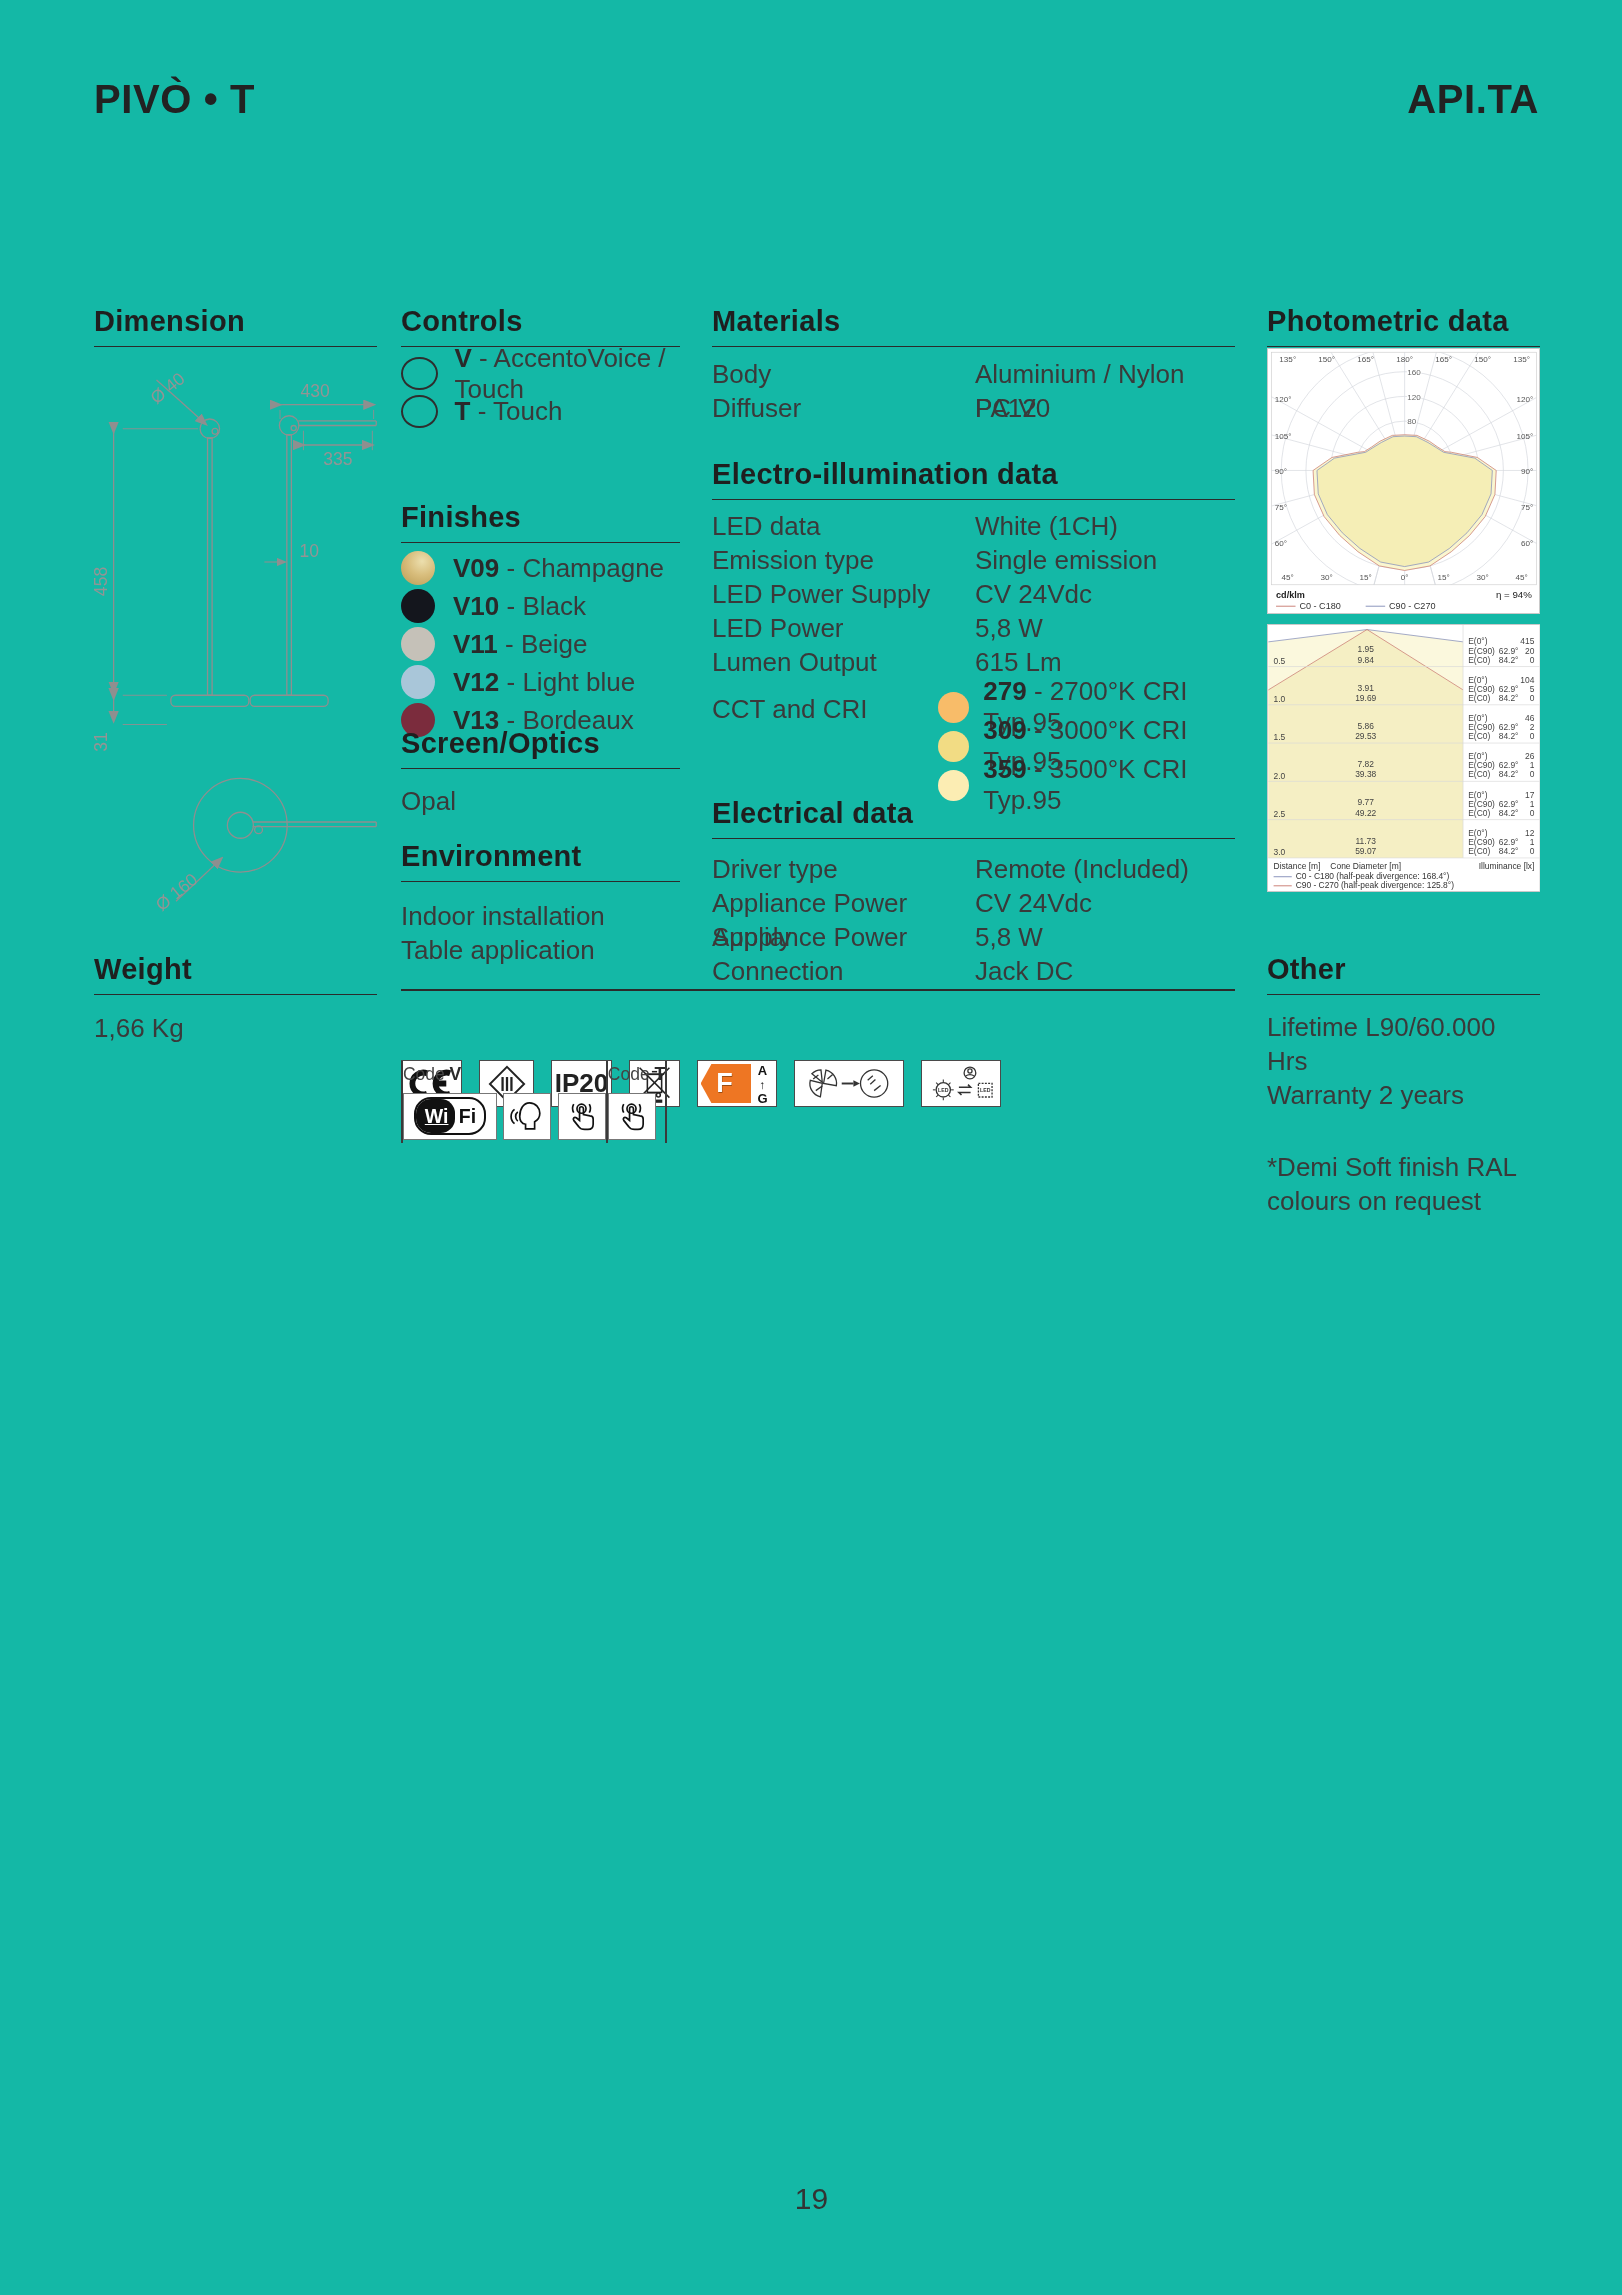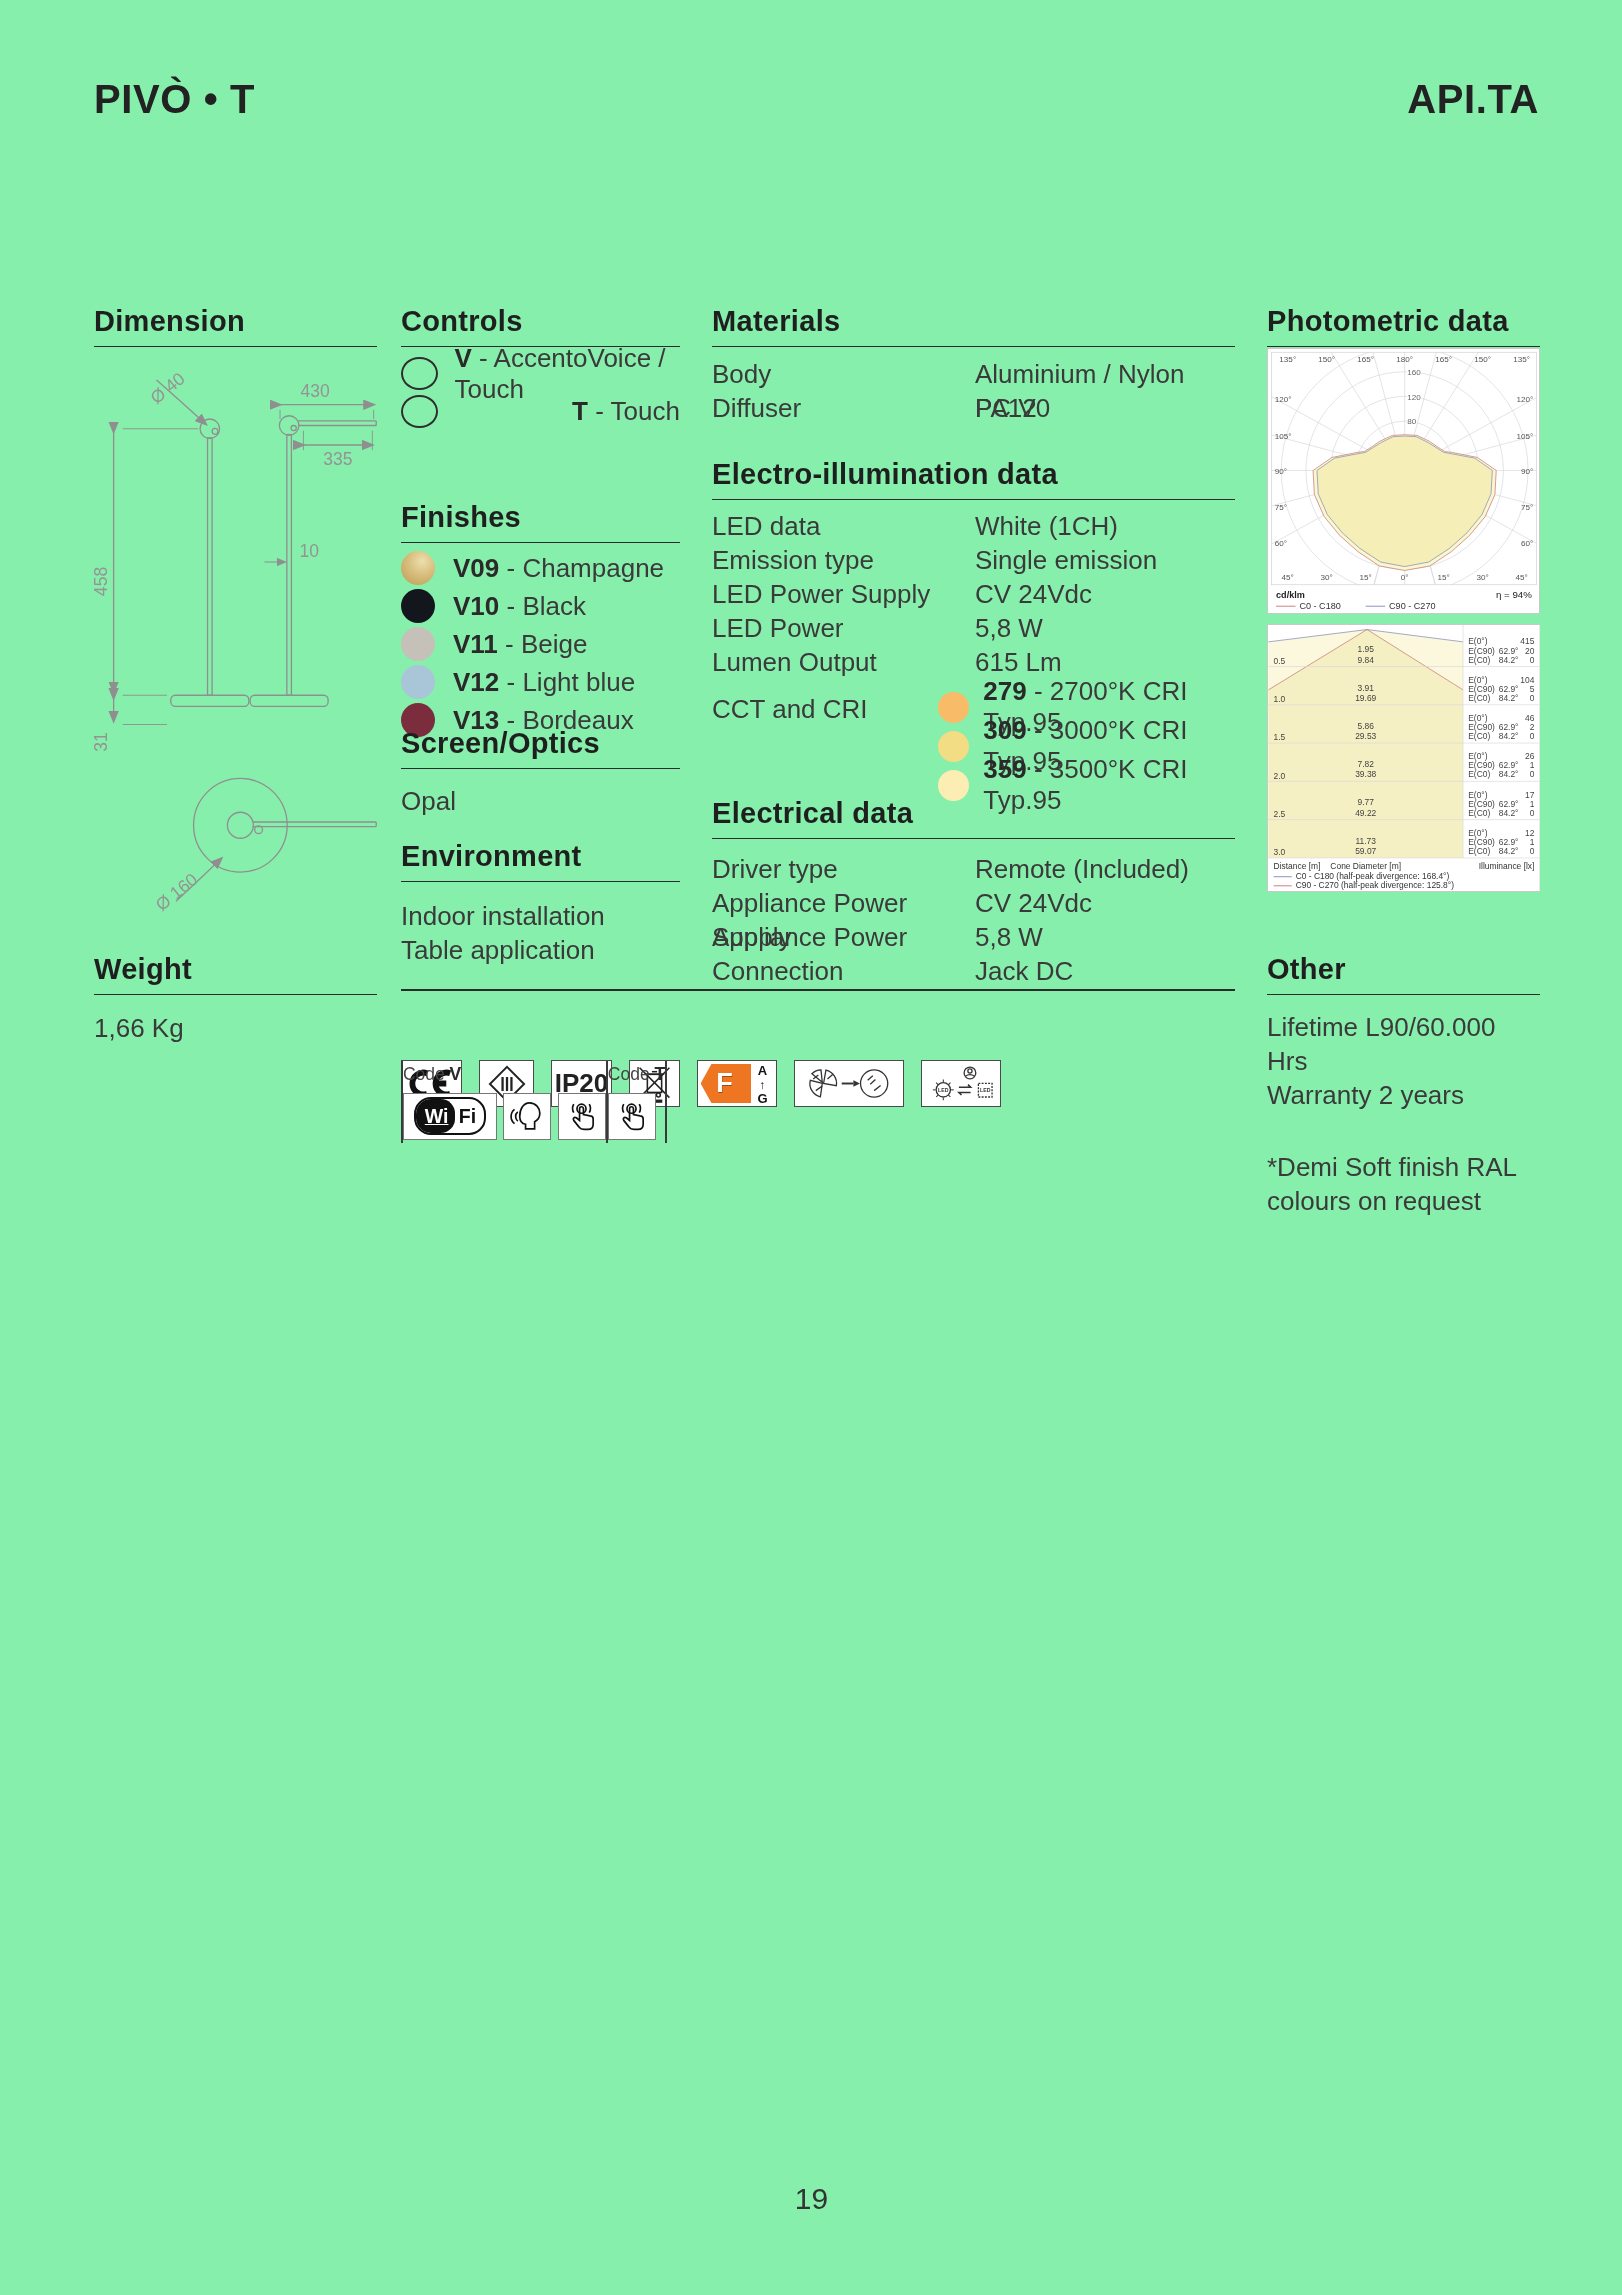--- a/index.html
+++ b/index.html
@@ -3,7 +3,7 @@
 <meta charset="utf-8">
 <style>
   html,body{margin:0;padding:0;background:#e6e5e3;}
-  .page{position:relative;width:1623px;height:2295px;background:#86efac;
+  .page{position:relative;width:1623px;height:2295px;background:#14b8a6;
         font-family:"Liberation Sans",sans-serif;color:#3a3a3a;overflow:hidden;}
   .abs{position:absolute;}
   .title{font-size:40px;font-weight:600;color:#222;letter-spacing:0.6px;}

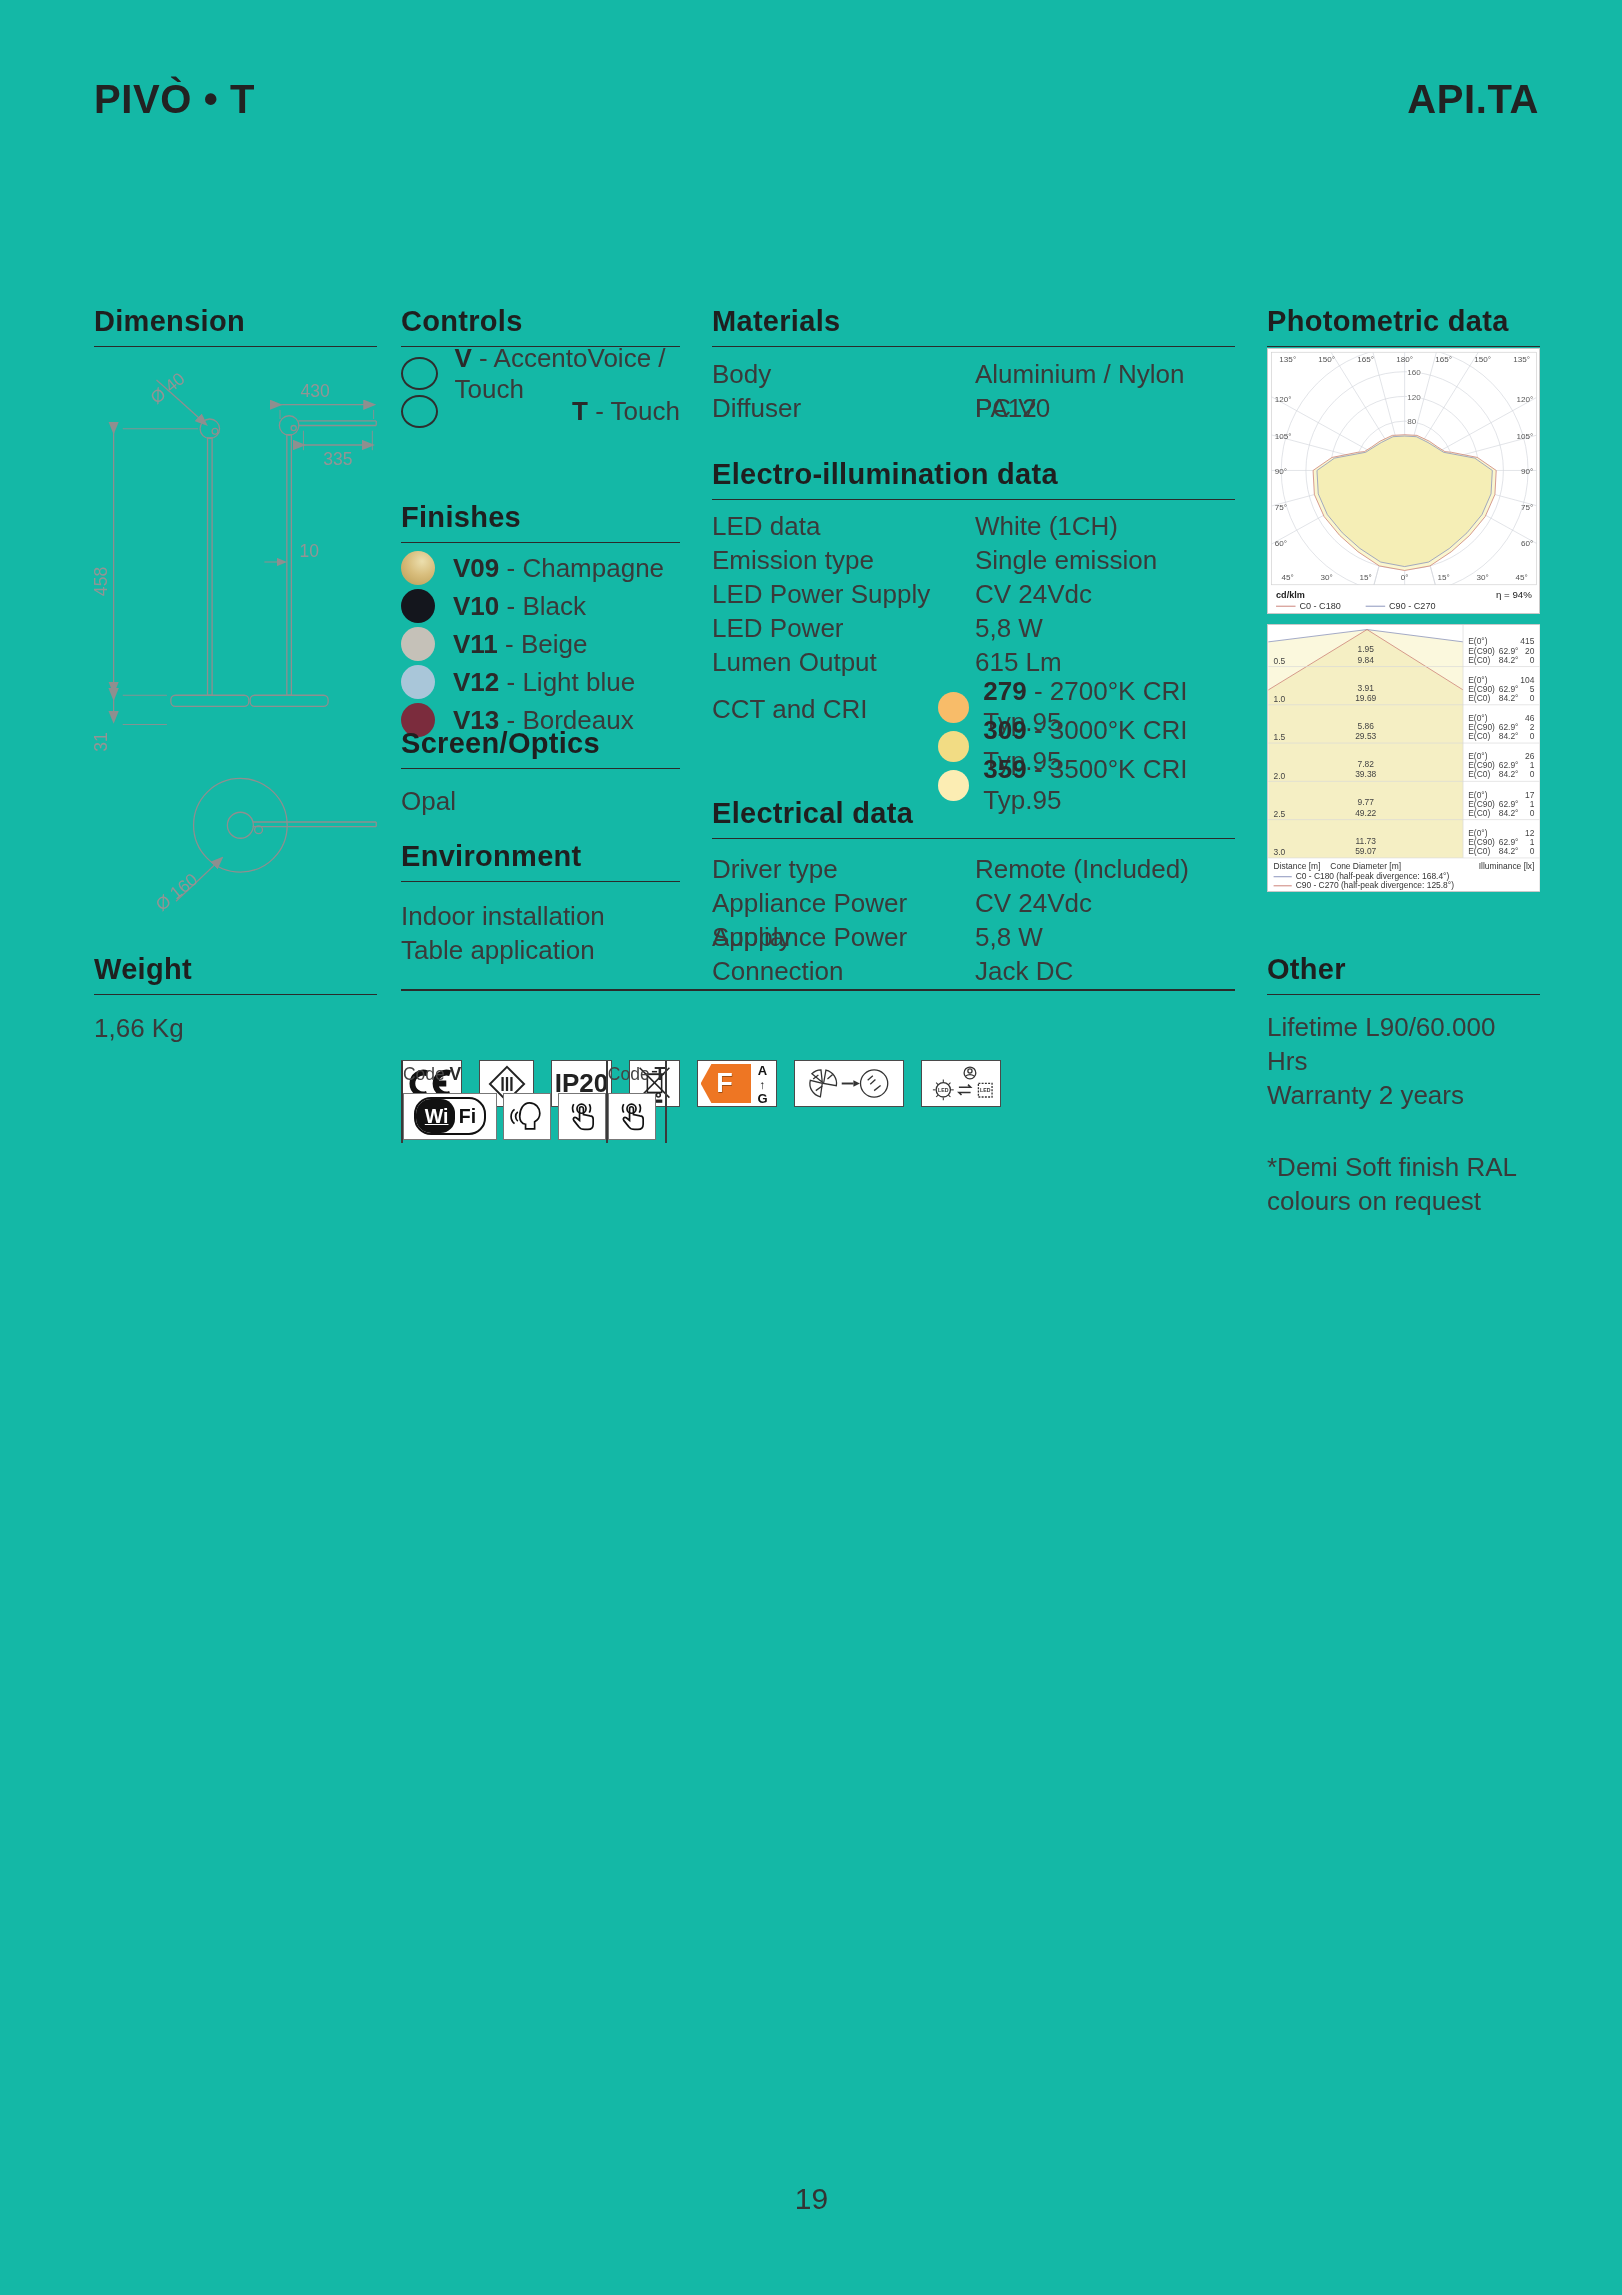--- a/index.html
+++ b/index.html
@@ -14,7 +14,7 @@
   .kv .k{width:263px;flex:0 0 263px;}
   .kv .v{flex:1;}
   .row48{height:34px;line-height:34px;}
-  .ctl-row{display:flex;align-items:center;height:38px;gap:17px;font-size:26px;justify-content:space-between;}
+  .ctl-row{display:flex;align-items:center;height:38px;gap:17px;font-size:26px;}
   .ctl-circle{width:32.5px;height:29px;border:2.6px solid #2e2e2e;border-radius:50%;background:transparent;flex:0 0 auto;}
   .fin-row{display:flex;align-items:center;height:38px;gap:18px;font-size:26px;}
   .swatch{width:34px;height:34px;border-radius:50%;flex:0 0 auto;}

